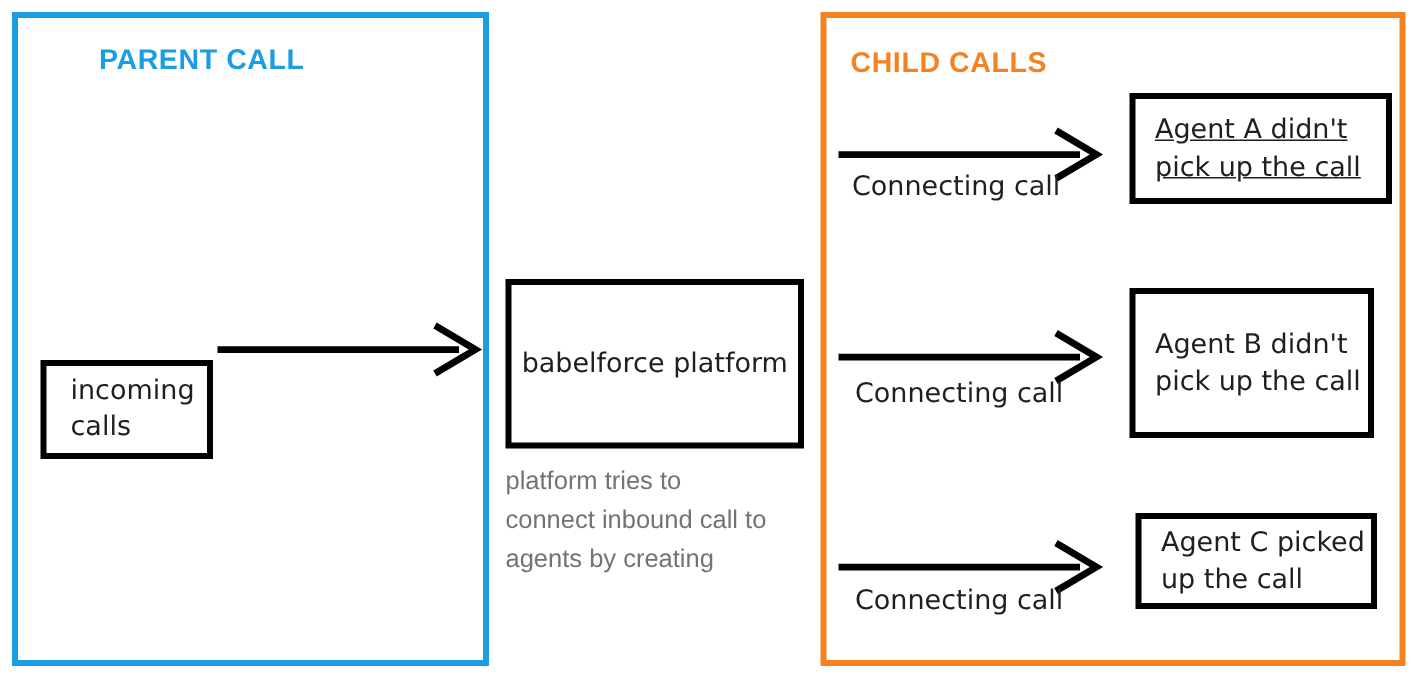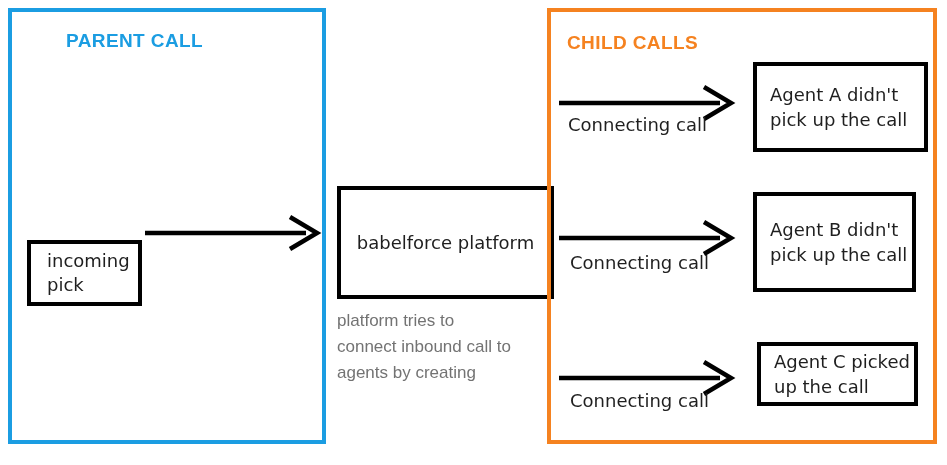--- a/index.html
+++ b/index.html
@@ -73,7 +73,7 @@
     font-size: 18px;
     line-height: 1.4;
   }
-  .agent-a { left: 753px; top: 62px;  width: 175px; height: 90px; }
+  .agent-a { left: 753px; top: 62px;  width: 175px; height: 74px; text-decoration: underline; }
   .agent-b { left: 753px; top: 192px; width: 163px; height: 100px; }
   .agent-c { left: 757px; top: 342px; width: 161px; height: 64px; }
 

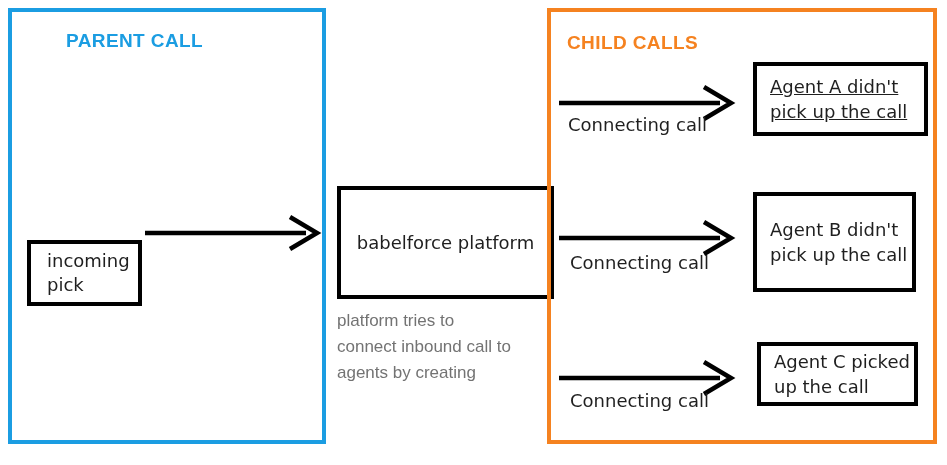--- a/index.html
+++ b/index.html
@@ -64,7 +64,7 @@
   }
   .platform-box {
     left: 337px; top: 186px;
-    width: 217px; height: 113px;
+    width: 199px; height: 113px;
     align-items: center;
     font-size: 18px;
   }

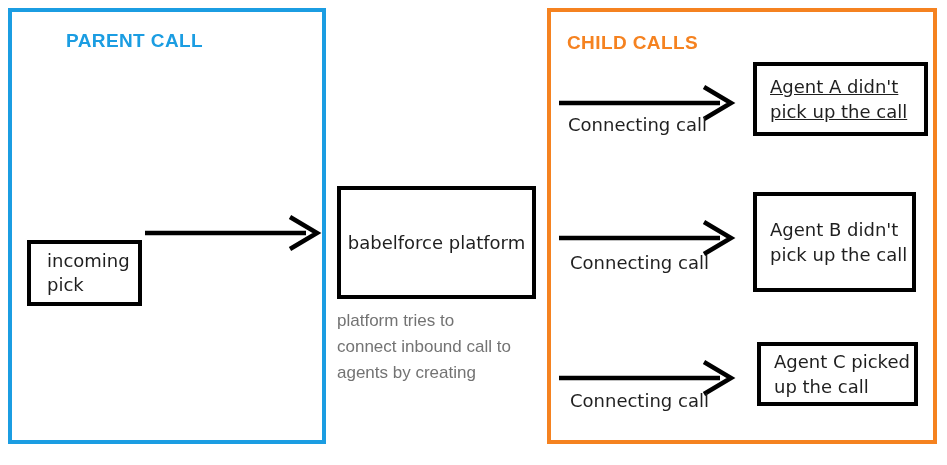--- a/index.html
+++ b/index.html
@@ -114,7 +114,7 @@
 
   <div class="node incoming-box">
     <div class="line">incoming</div>
-    <div class="line">pick</div>
+    <div class="line">calls</div>
   </div>
 
   <svg class="arrow-svg arrow-main" width="182" height="40" viewBox="0 0 182 40">

